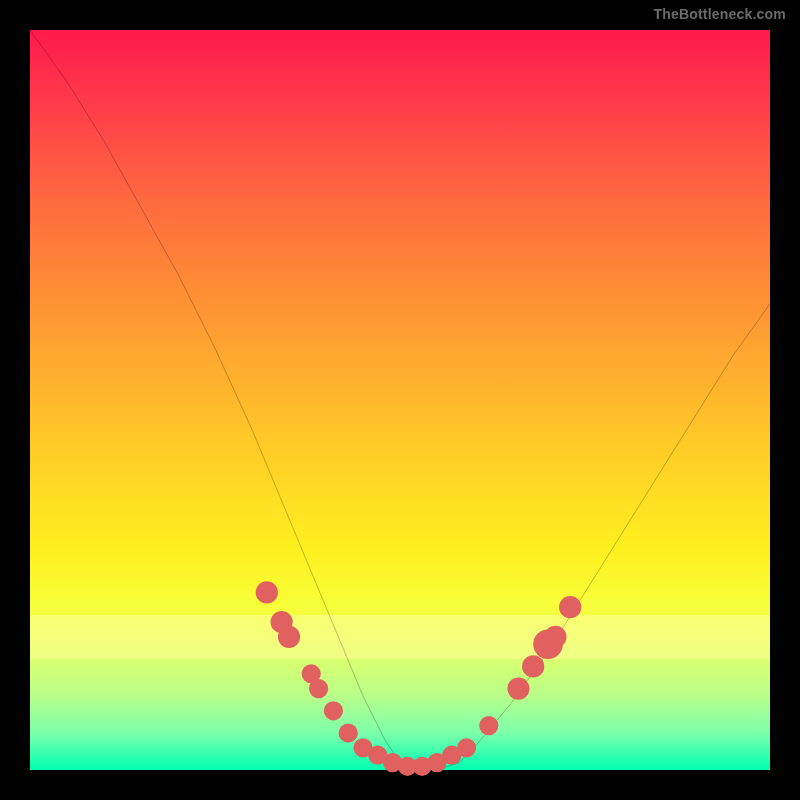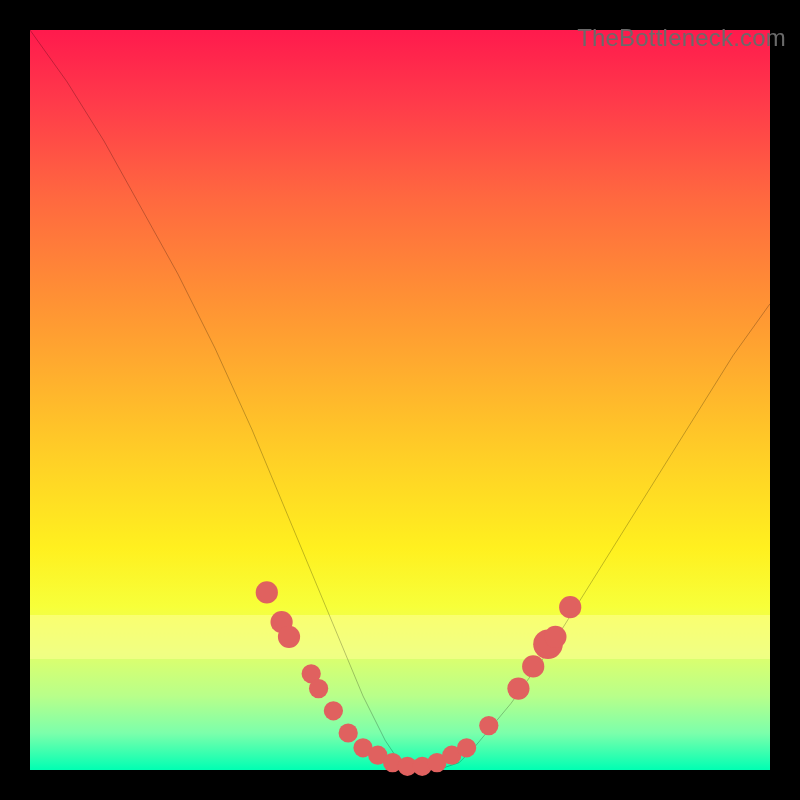--- a/index.html
+++ b/index.html
@@ -46,11 +46,11 @@
   }
   .watermark {
     position: absolute;
-    top: 24px;
+    top: 6px;
     right: 14px;
     color: #6a6a6a;
-    font-size: 24px;
-    font-weight: 400;
+    font-size: 14px;
+    font-weight: 700;
     letter-spacing: 0.2px;
     user-select: none;
   }

